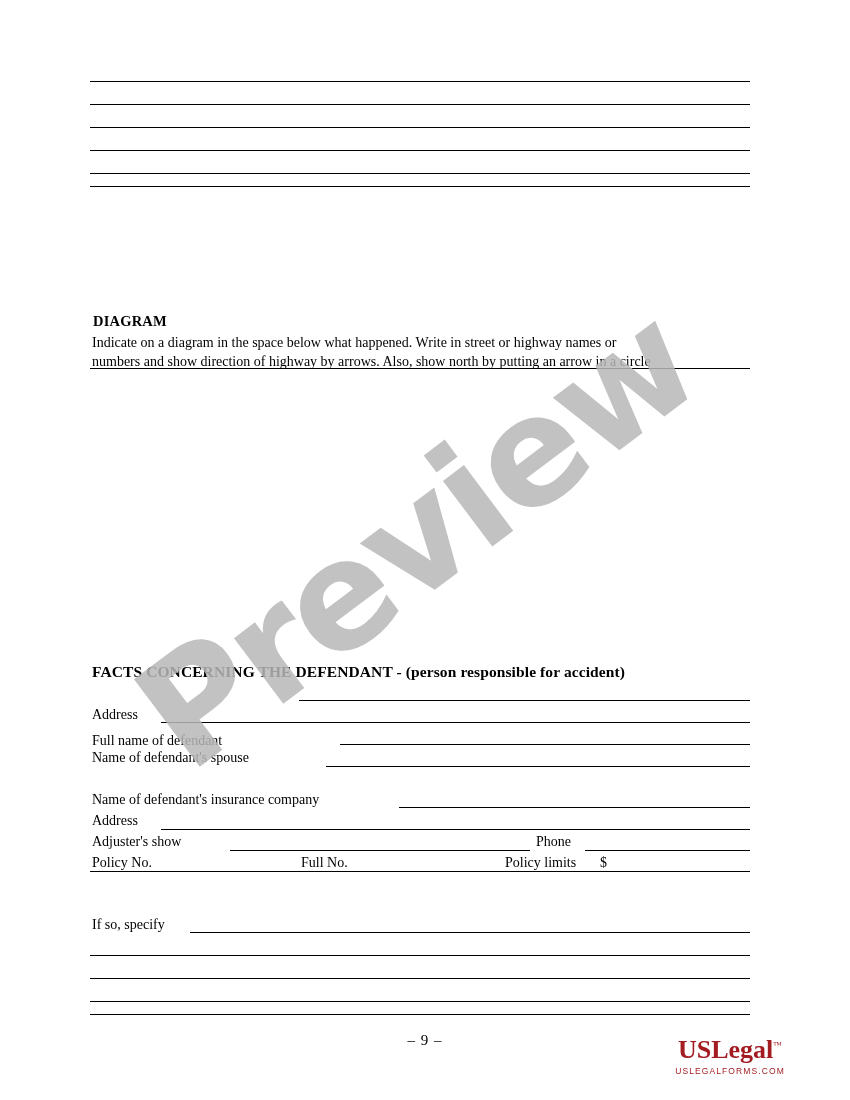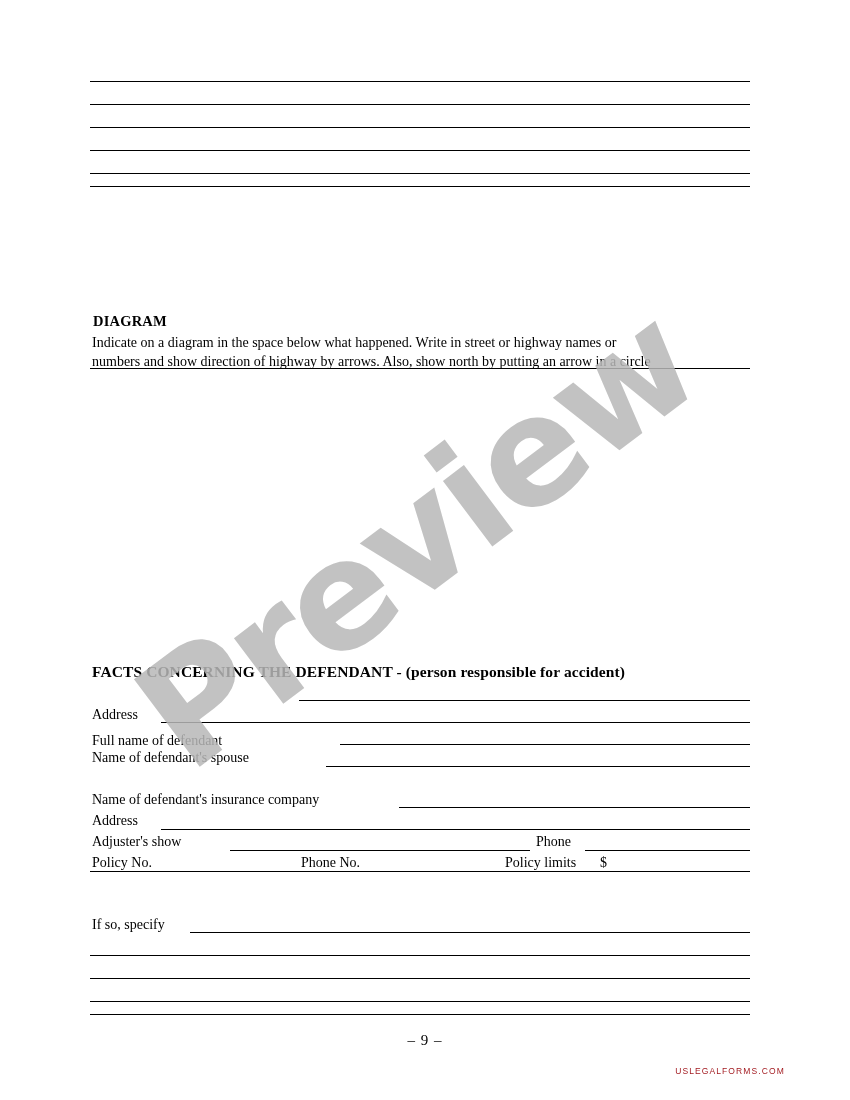--- a/index.html
+++ b/index.html
@@ -170,7 +170,7 @@
   <div class="rule" style="left:585px; top:850px; width:165px;"></div>
 
   <div class="txt" style="left:92px; top:853px;">Policy No.</div>
-  <div class="txt" style="left:301px; top:853px;">Phone No.</div>
+  <div class="txt" style="left:301px; top:853px;">Full No.</div>
   <div class="txt" style="left:498px; top:853px;margin-left:7px;">Policy limits</div>
   <div class="txt" style="left:600px; top:853px;">$</div>
   <div class="rule" style="left:90px; top:871px; width:660px;"></div>

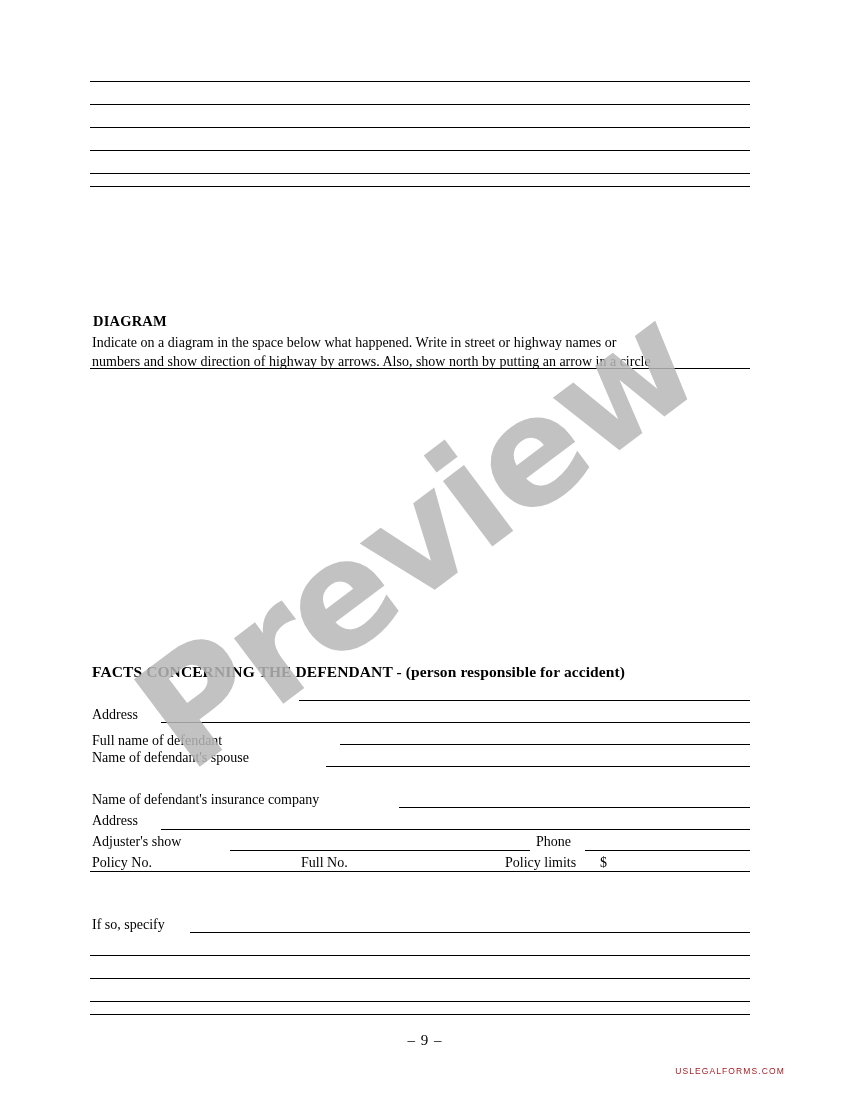--- a/index.html
+++ b/index.html
@@ -191,6 +191,7 @@
   </div>
 
   <div class="logo">
+    <div class="logo-main"><span class="us">US</span><span class="legal">Legal</span><span class="logo-tm">™</span></div>
     <div class="logo-sub">USLEGALFORMS.COM</div>
   </div>
 

